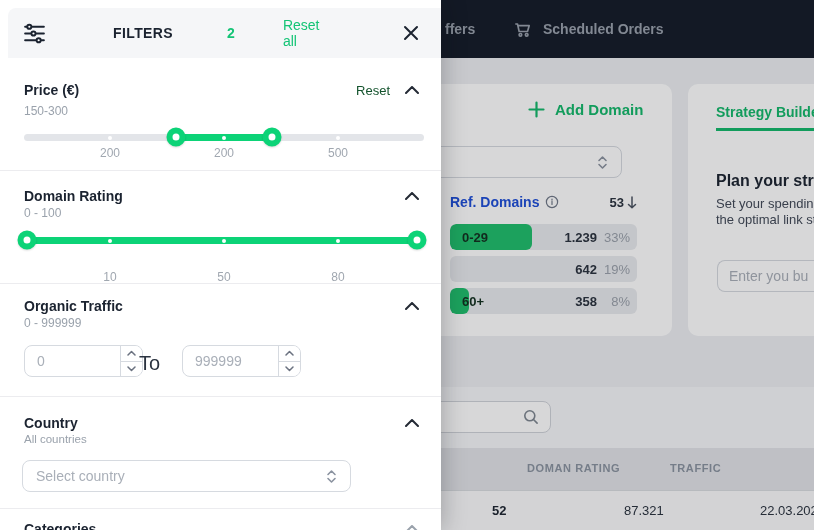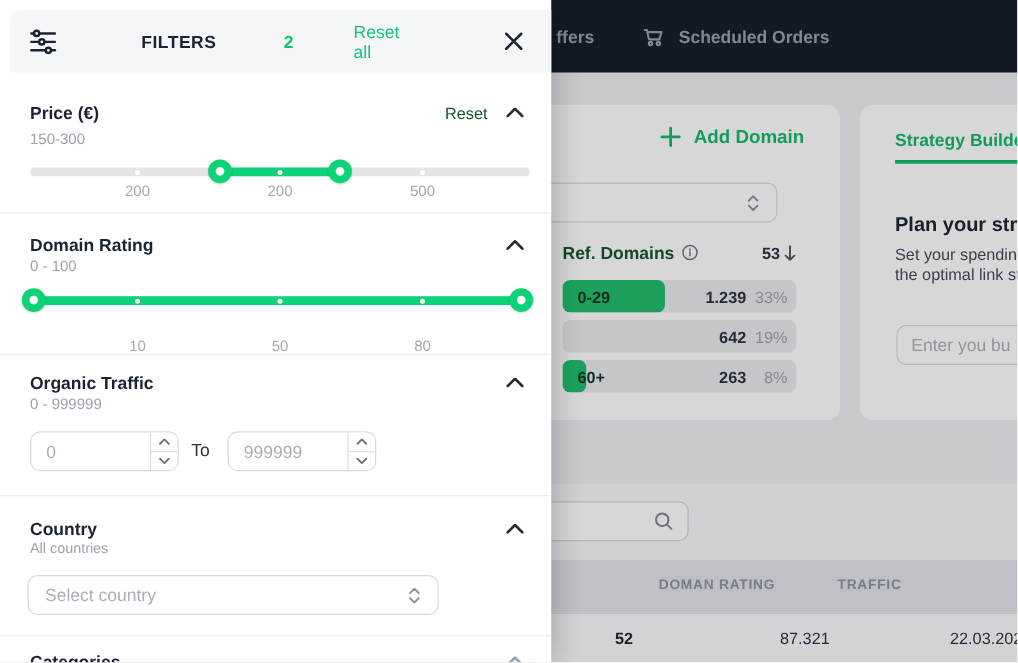--- a/index.html
+++ b/index.html
@@ -20,7 +20,7 @@
                border:1px solid #d5d9df; border-radius:8px; display:flex; align-items:center;
                justify-content:flex-end; padding-right:13px; }
   .ref-head { position:absolute; left:450px; top:194px; width:187px; display:flex; align-items:center; }
-  .ref-title { font-size:14px; font-weight:700; color:#14532d; }
+  .ref-title { font-size:14px; font-weight:700; color:#1d4ed8; }
   .ref-sort { position:absolute; right:0; display:flex; align-items:center; gap:3px;
               font-size:13px; font-weight:600; color:#2a323e; }
   .ref-row { position:absolute; left:450px; width:187px; height:26px; background:#e9ebee;

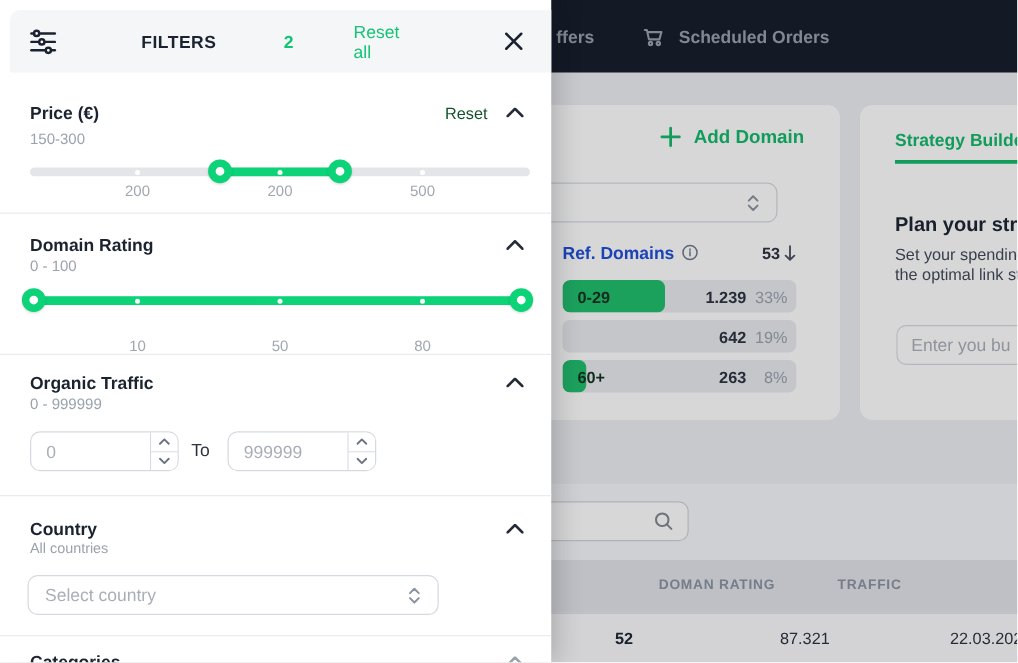--- a/index.html
+++ b/index.html
@@ -179,7 +179,7 @@
       <div class="ref-fill" style="width: 10%;">
         <span class="ref-label">60+</span>
       </div>
-      <span class="ref-val">263</span>
+      <span class="ref-val">358</span>
       <span class="ref-pct">8%</span>
     </div>
 

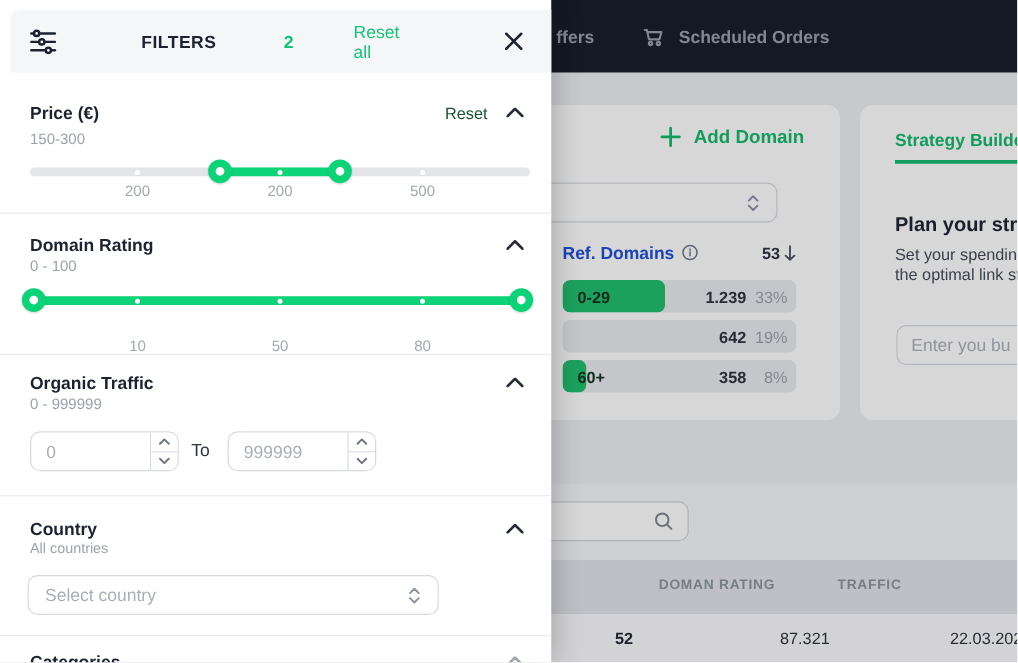--- a/index.html
+++ b/index.html
@@ -93,7 +93,7 @@
   .stepper { width:22px; border-left:1px solid #d6dae0; display:flex; flex-direction:column; }
   .step-btn { flex:1; display:flex; align-items:center; justify-content:center; cursor:pointer; background:#fff; }
   .step-btn.up { border-bottom:1px solid #d6dae0; }
-  .to-label { position:absolute; left:153px; top:352px; font-size:14px; color:#2b3340; }
+  .to-label { position:absolute; left:139px; top:352px; font-size:20px; color:#2b3340; }
 
   .country-select { position:absolute; left:22px; top:460px; width:329px; height:32px;
                     border:1px solid #d6dae0; border-radius:8px; background:#fff; display:flex;

